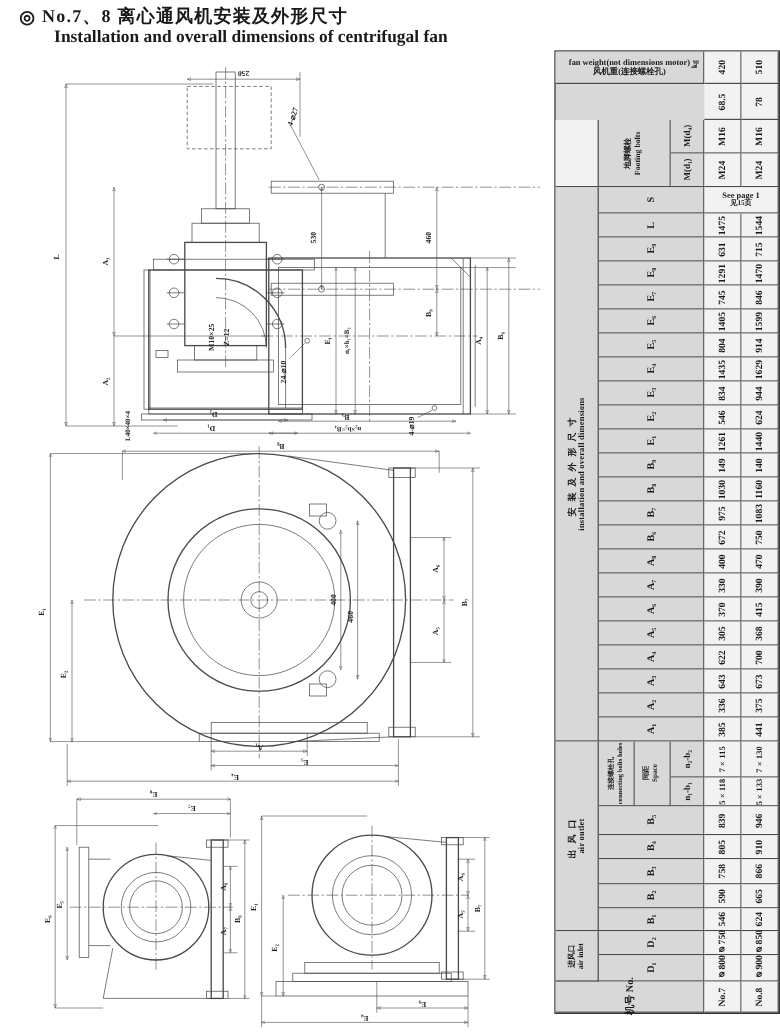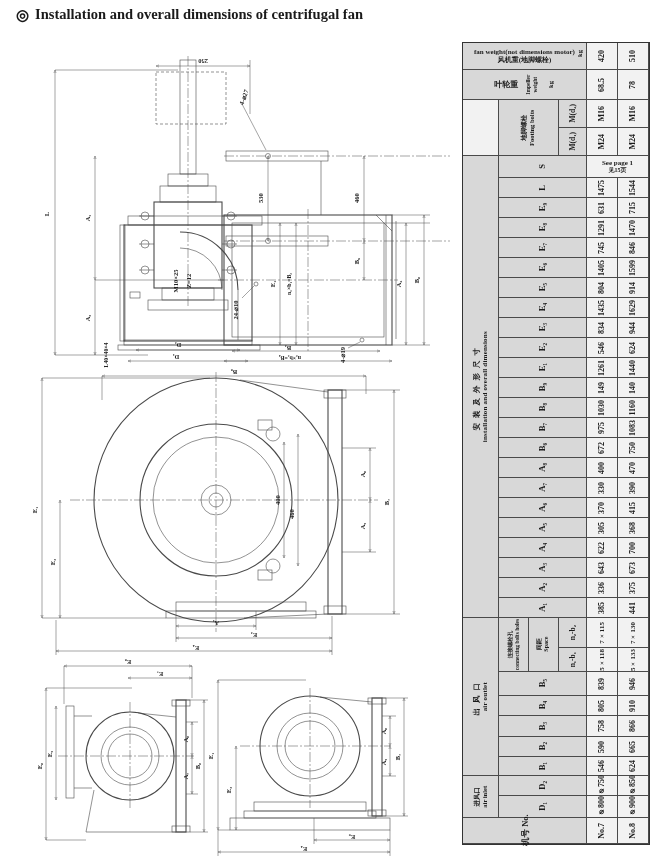--- a/index.html
+++ b/index.html
@@ -34,6 +34,7 @@
 <div class="title">
   <span class="bullet">◎</span>
   <div>
+    <div class="tzh">No.7、8 离心通风机安装及外形尺寸</div>
     <div class="ten">Installation and overall dimensions of centrifugal fan</div>
   </div>
 </div>

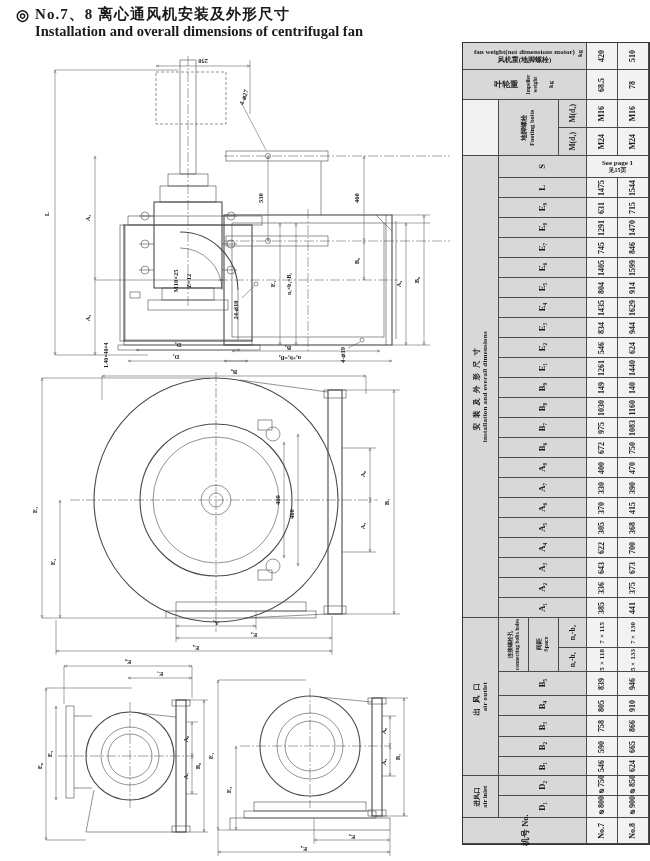--- a/index.html
+++ b/index.html
@@ -8,7 +8,7 @@
   .title{position:absolute;left:16px;top:6px;display:flex;align-items:flex-start;}
   .bullet{font-size:15px;font-weight:bold;margin-right:6px;line-height:1.2;}
   .tzh{font-size:15px;font-weight:bold;letter-spacing:1px;line-height:1.15;}
-  .ten{font-size:14.5px;font-weight:bold;line-height:1.2;}
+  .ten{font-size:14.5px;font-weight:bold;line-height:1.2;margin-left:10px;}
   svg{position:absolute;overflow:visible;}
   svg line,svg path,svg rect,svg circle,svg polygon{fill:none;stroke:#4a4a4a;}
   .s1{stroke-width:1.1px;} .s0{stroke-width:0.6px;}

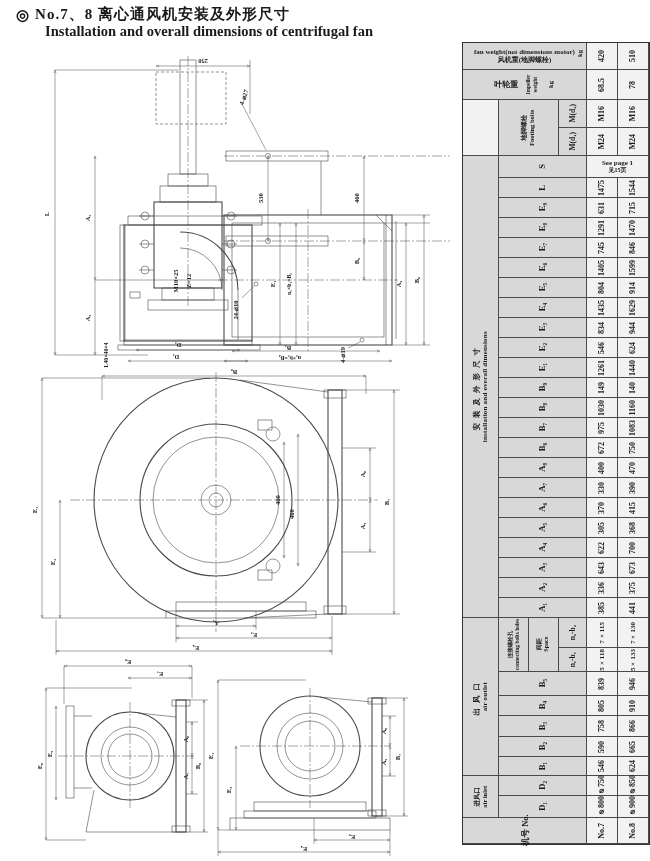--- a/index.html
+++ b/index.html
@@ -293,7 +293,7 @@
 <div id="dims-table">
     <div class="cell hc" style="left: 0px; top: 0px; width: 124px; height: 27px; flex-direction: column;">
       <div class="hline">fan weight(not dimensions motor)</div>
-      <div class="hline">风机重(地脚螺栓)</div>
+      <div class="hline">风机重(连接螺栓孔)</div>
       <span class="vt" style="font-size: 6.5px; position: absolute; right: 3px; top: 7px;">kg</span>
     </div>
     <div class="cell vcA" style="left: 124px; top: 0px; width: 31px; height: 27px;">

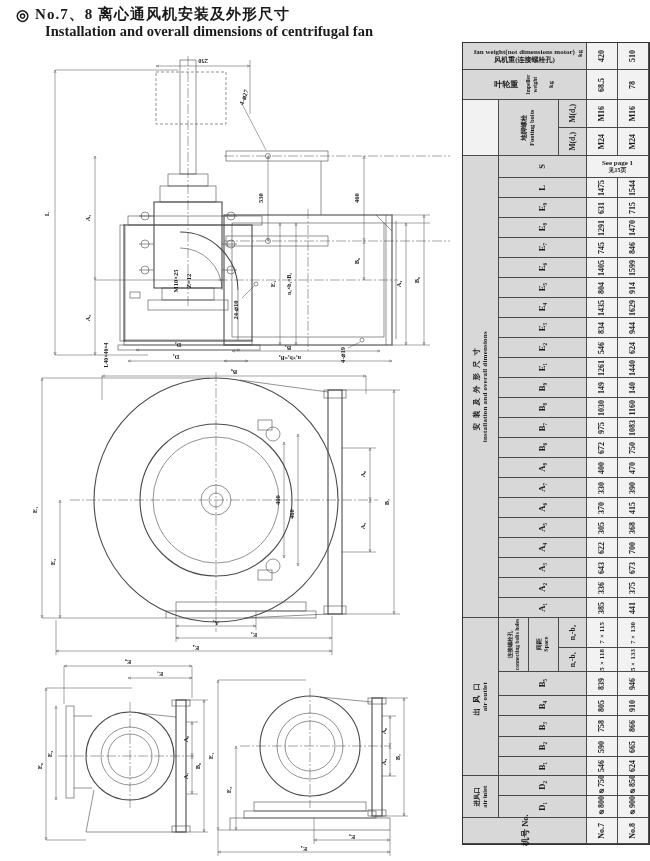--- a/index.html
+++ b/index.html
@@ -302,14 +302,6 @@
     <div class="cell vcA" style="left: 155px; top: 0px; width: 31px; height: 27px;">
       <span class="vt">510</span>
     </div>
-    <div class="cell hc" style="left: 0px; top: 27px; width: 124px; height: 30px;">
-      <span class="hline" style="font-size: 8px; margin-right: 4px;">叶轮重</span>
-      <div class="rotbox" style="font-size: 5.5px;">
-        <div>Impeller</div>
-        <div>weight</div>
-      </div>
-      <span class="vt" style="font-size: 6.5px; margin-left: 6px;">kg</span>
-    </div>
     <div class="cell vcA" style="left: 124px; top: 27px; width: 31px; height: 30px;">
       <span class="vt">68.5</span>
     </div>

